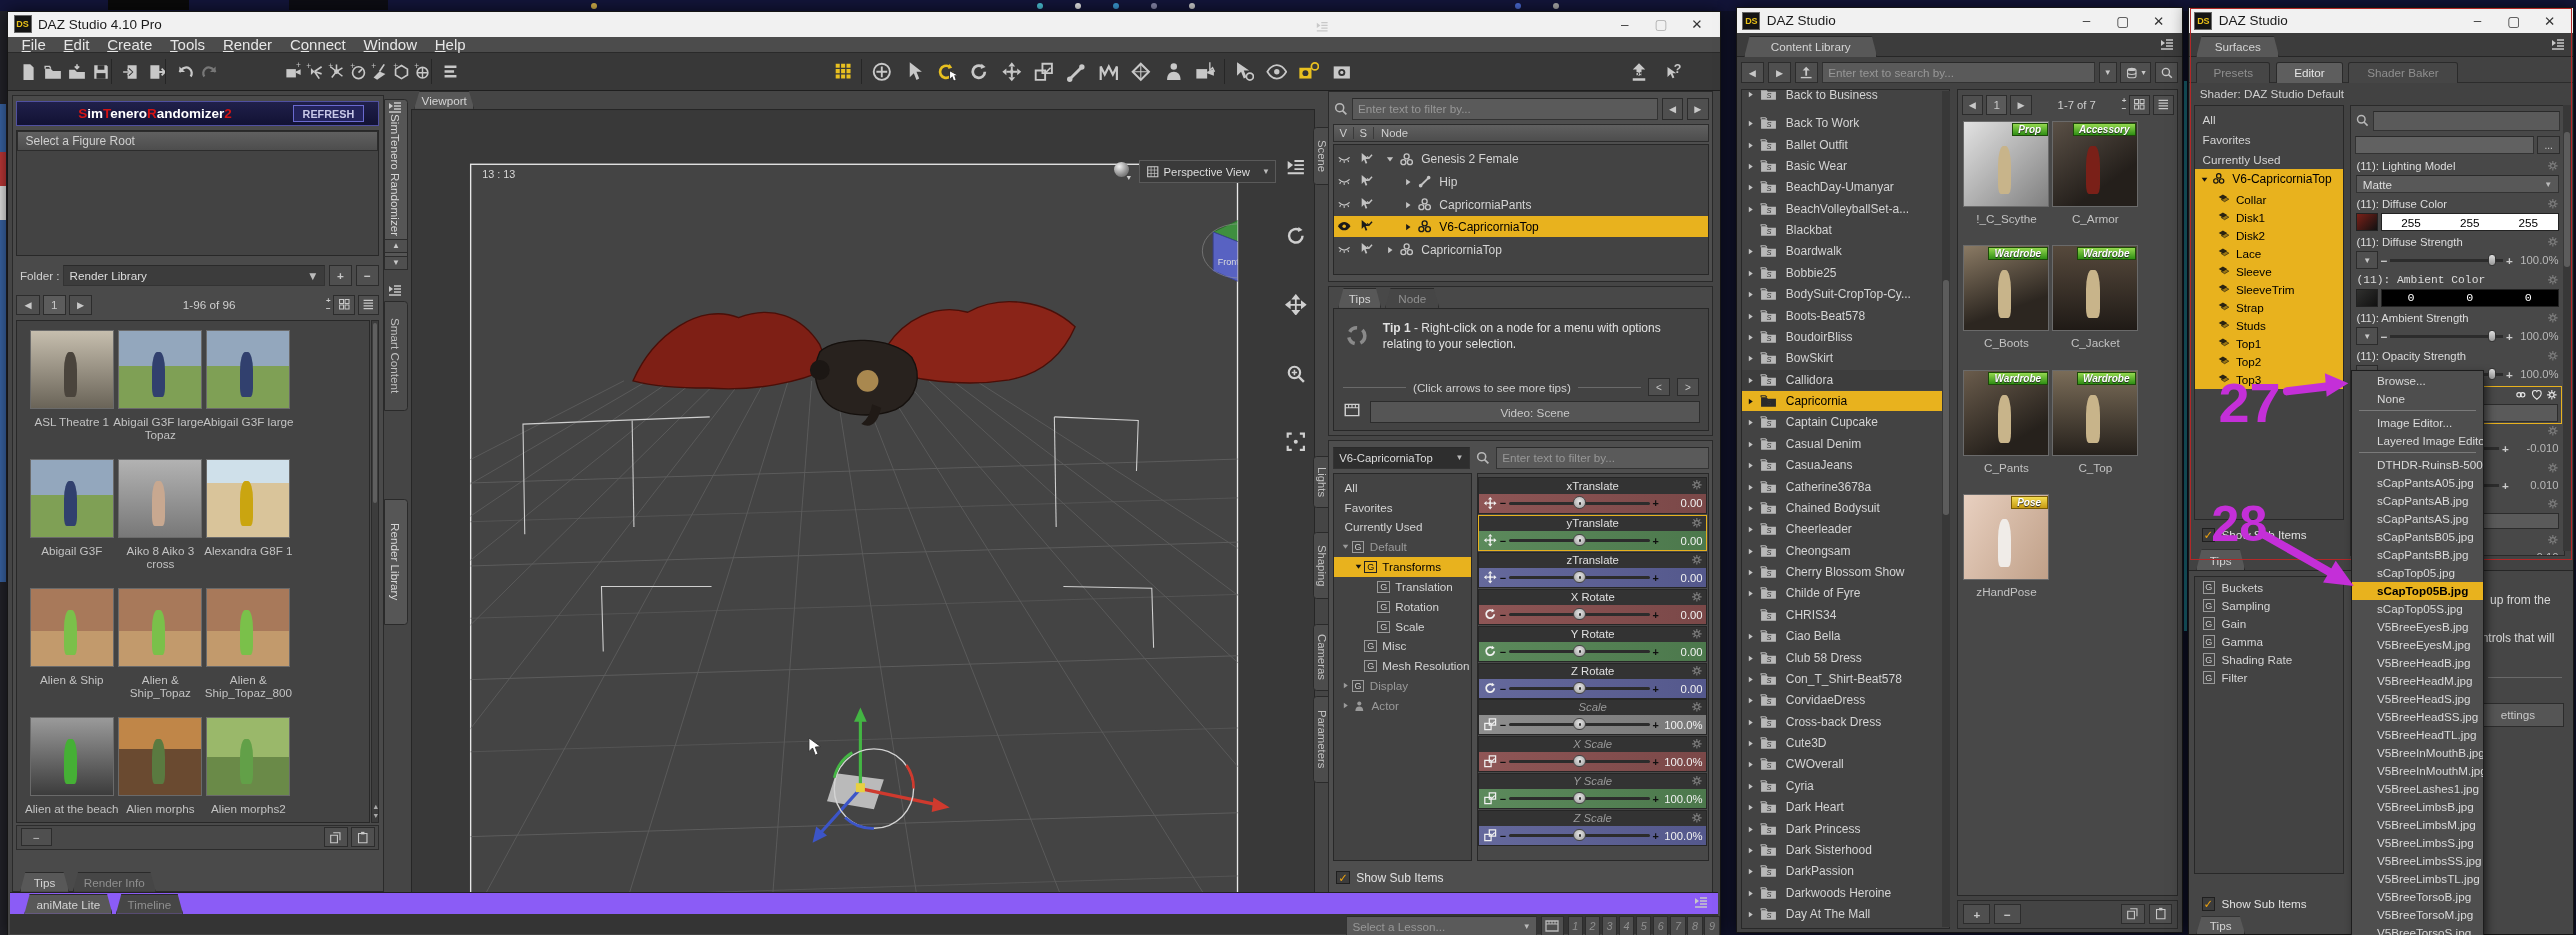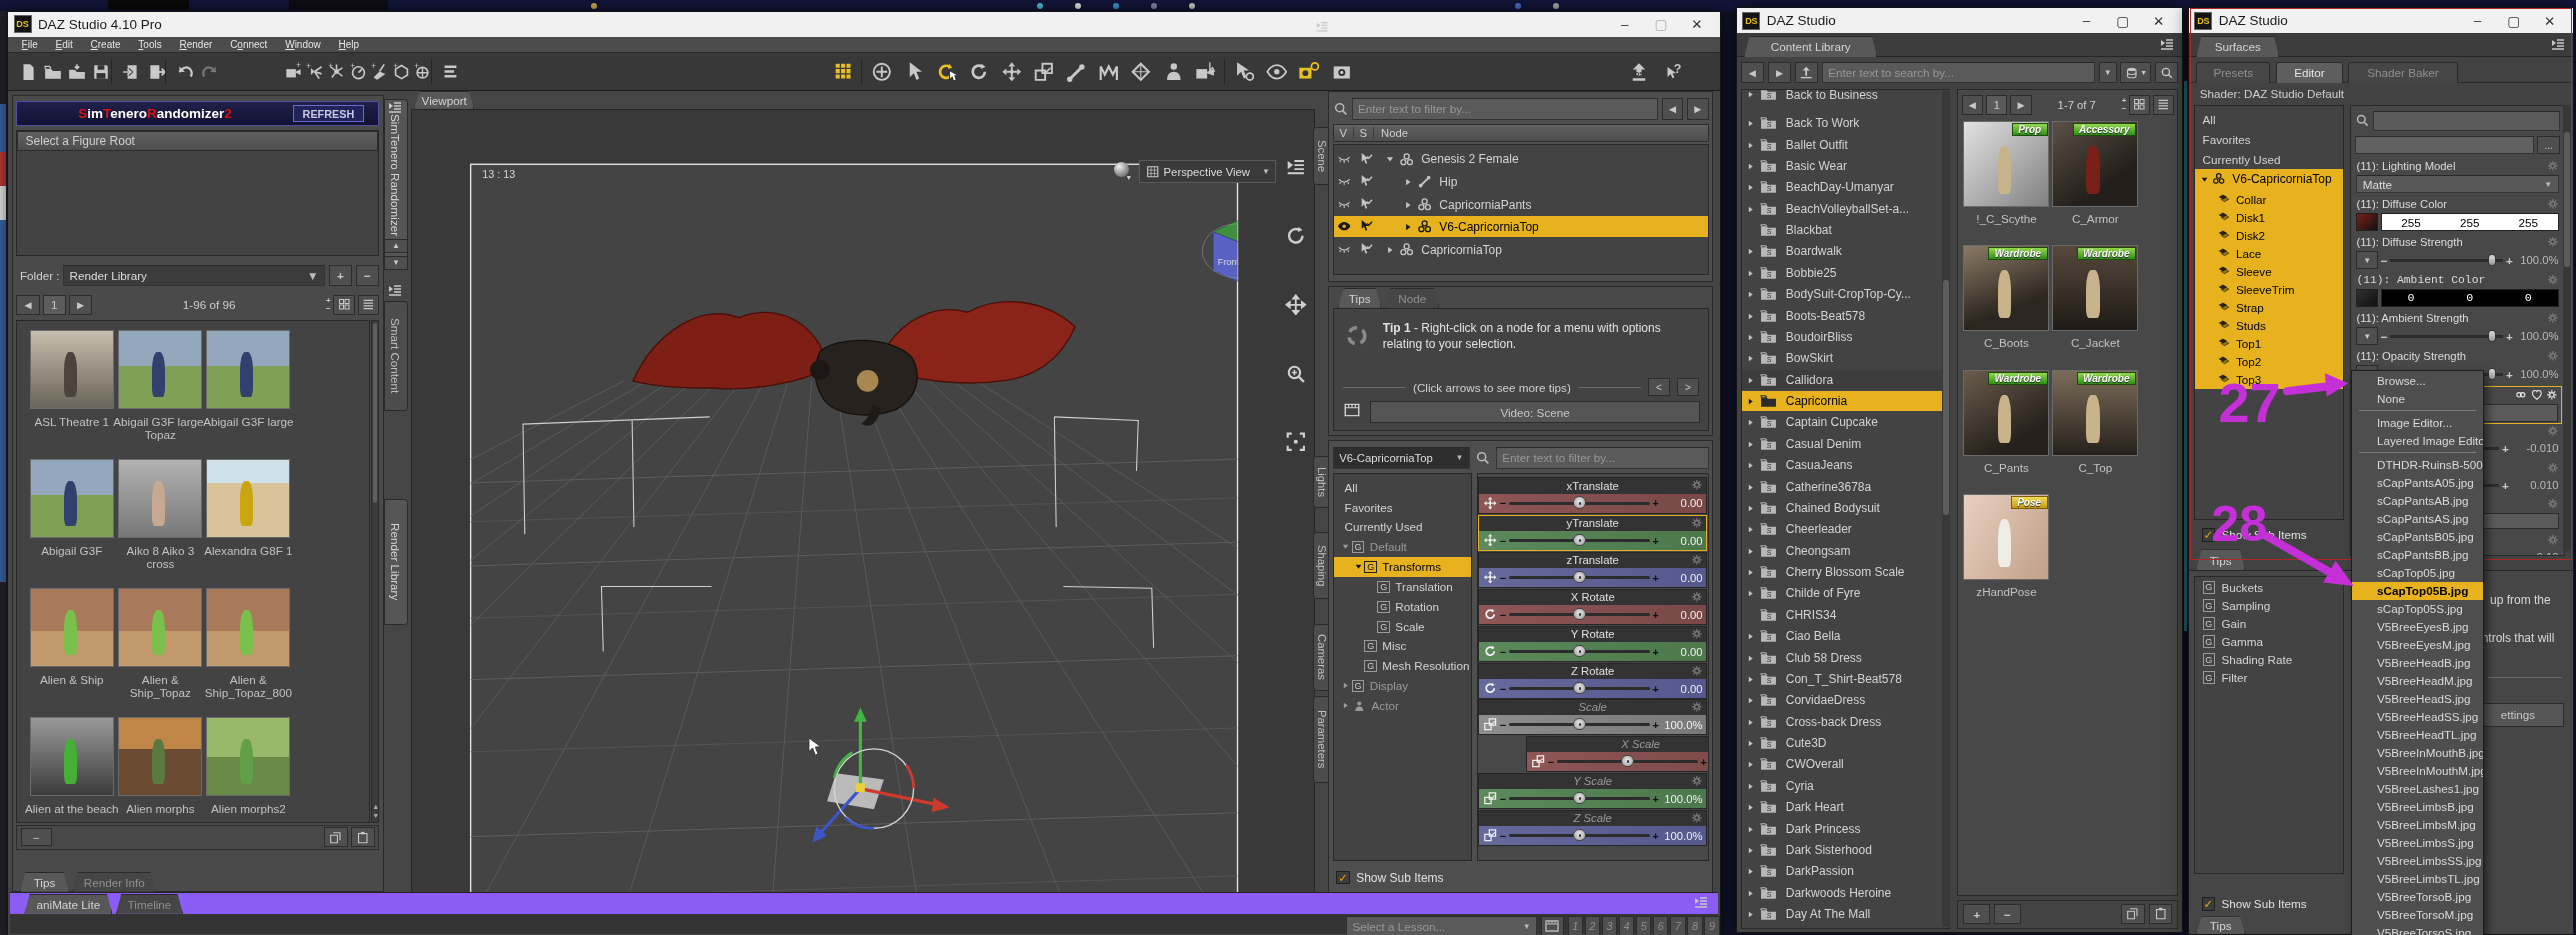--- a/index.html
+++ b/index.html
@@ -14,7 +14,7 @@
 .winbtn{width:36px;height:21.6px;display:flex;align-items:center;justify-content:center;color:#333;font-size:13.5px}
 .winbtn.dim{color:#aaa}
 .menubar{height:16px;background:#4c4c4c;display:flex;align-items:center;gap:1.8px;padding:0 5.4px;border-bottom:0.9px solid #2a2a2a}
-.menuitem{padding:0 8px;color:#e6e6e6;font-size:10px}
+.menuitem{padding:0 8px;color:#e6e6e6;font-size:15px}
 .toolbar{height:38px;background:#383838;border-bottom:0.9px solid #1f1f1f;position:relative}
 .tbtn{position:absolute;top:3.6px;width:29px;height:31px;display:flex;align-items:center;justify-content:center;color:#c8c8c8}
 .tbtn.on{color:#e8c020}

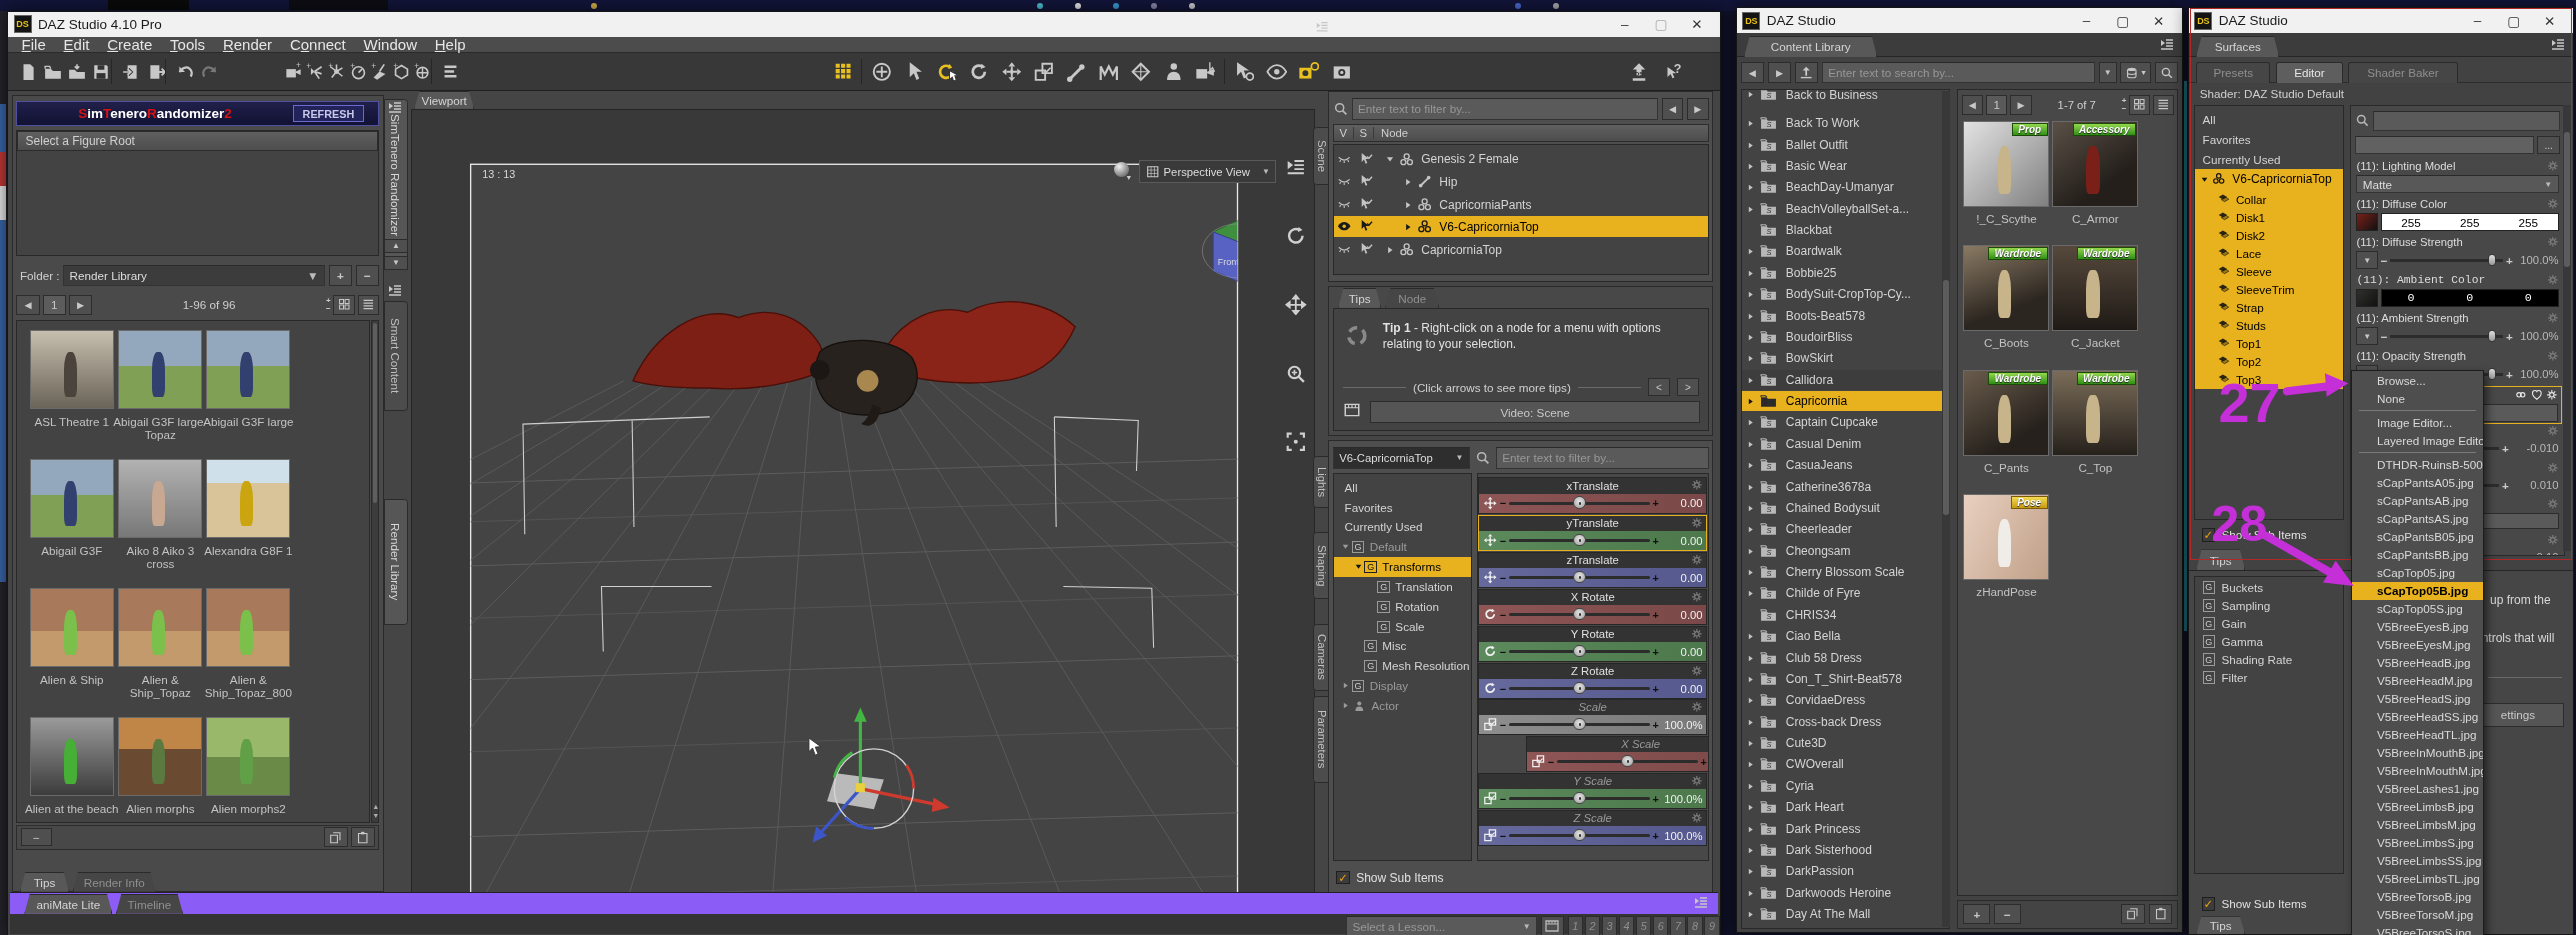--- a/index.html
+++ b/index.html
@@ -1570,7 +1570,7 @@
             <text x="6" y="11.5" font-size="7" font-style="italic" fill="#333">S</text>
           </svg>
         </span>
-        <span style="padding-left: 6.3px;">Cherry Blossom Scale</span>
+        <span style="padding-left: 6.3px;">Cherry Blossom Show</span>
       </div>
       <div class="trow" style="top: 493px; height: 20px;">
         <span class="ico" style="width: 14.4px; padding-left: 3.6px;">

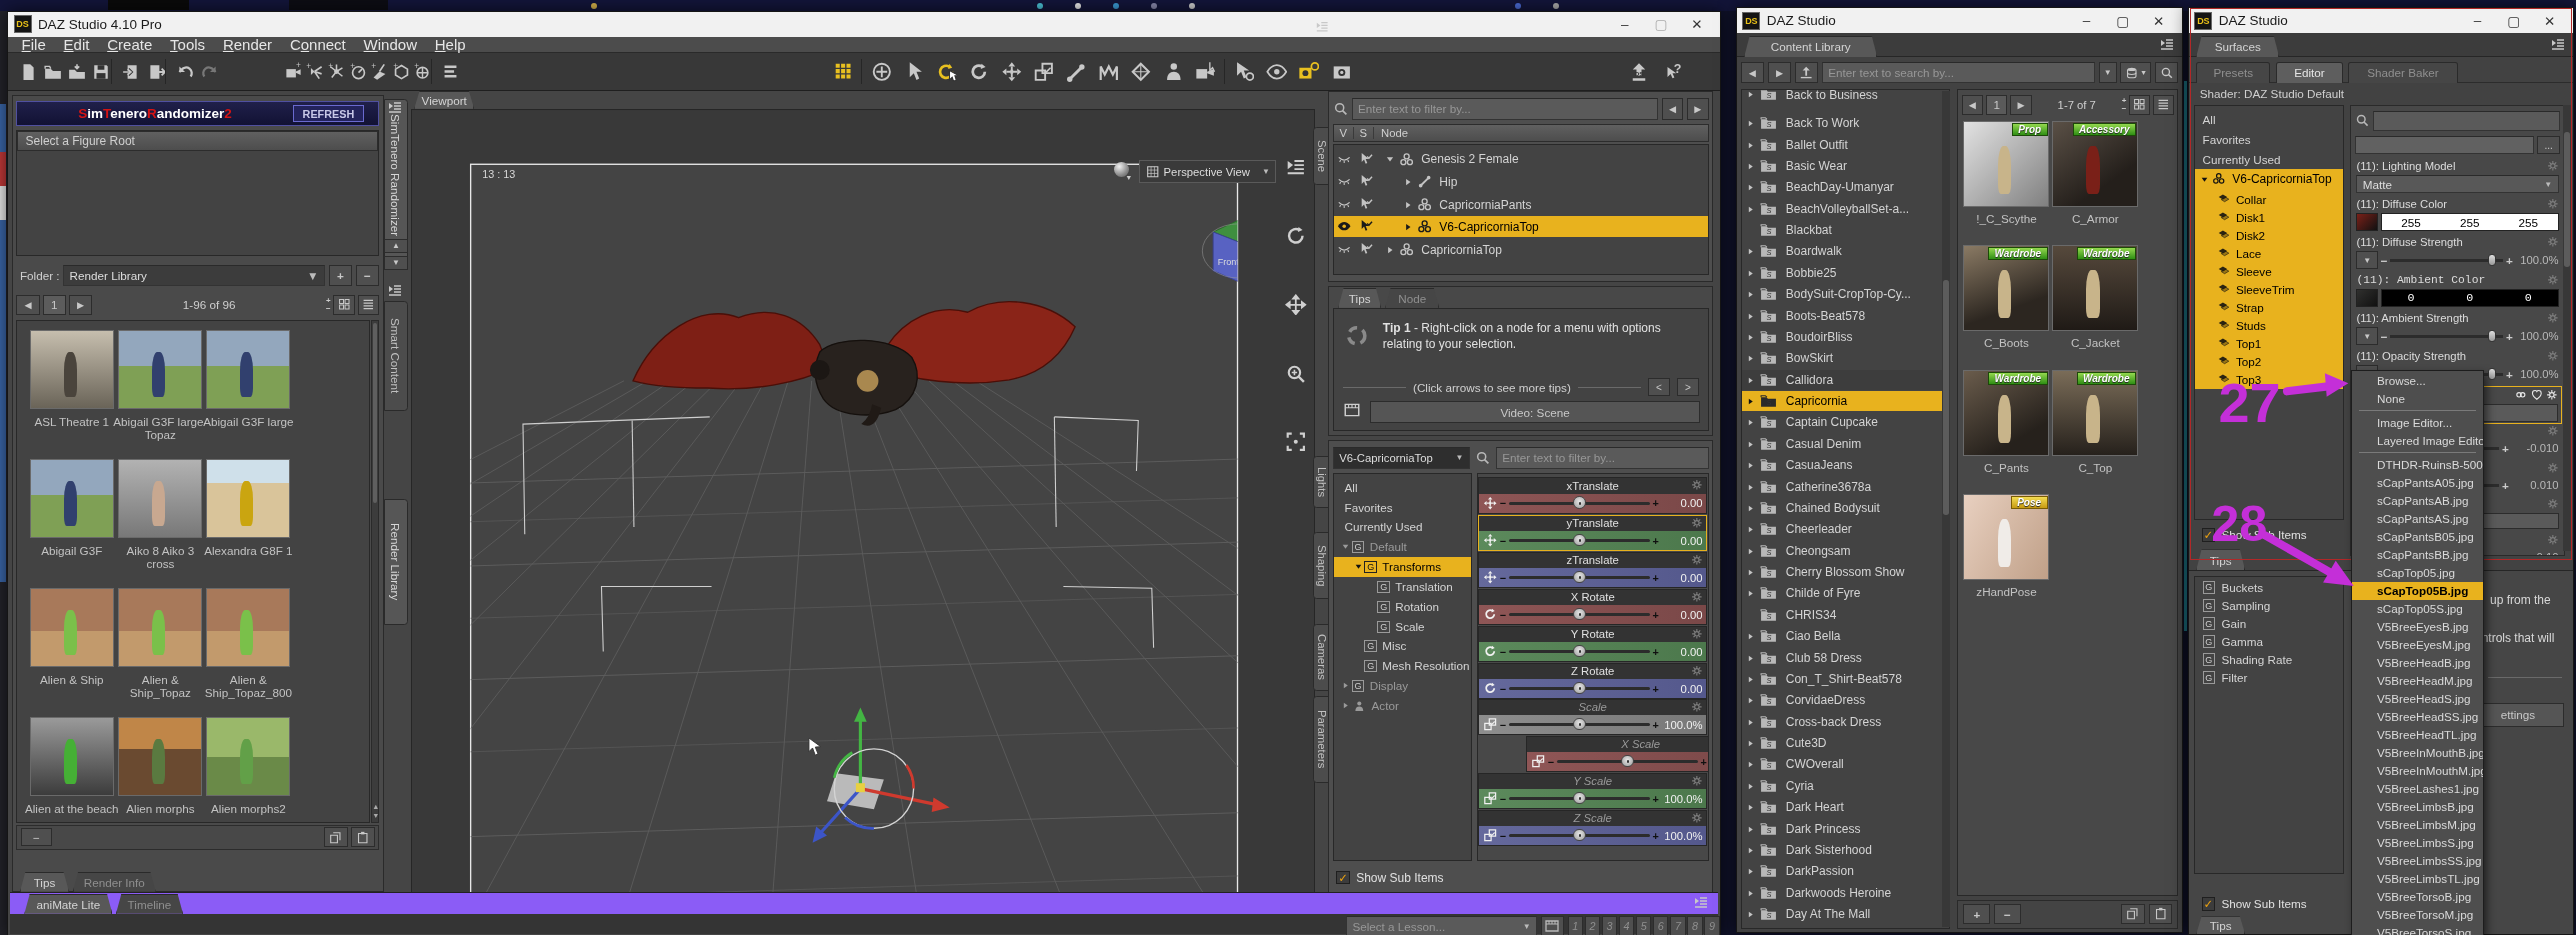--- a/index.html
+++ b/index.html
@@ -1064,7 +1064,7 @@
             <span class="pval">100.0%</span>
           </div>
         </div>
-        <div class="pslider" style="top: 262px; margin-left: 48px;">
+        <div class="pslider" style="top: 262px;">
           <div class="pt">
             <span class="lbl dim">X Scale</span>
             <span class="gear ico" style="position: absolute; right: 3.6px; top: 0.9px;">

